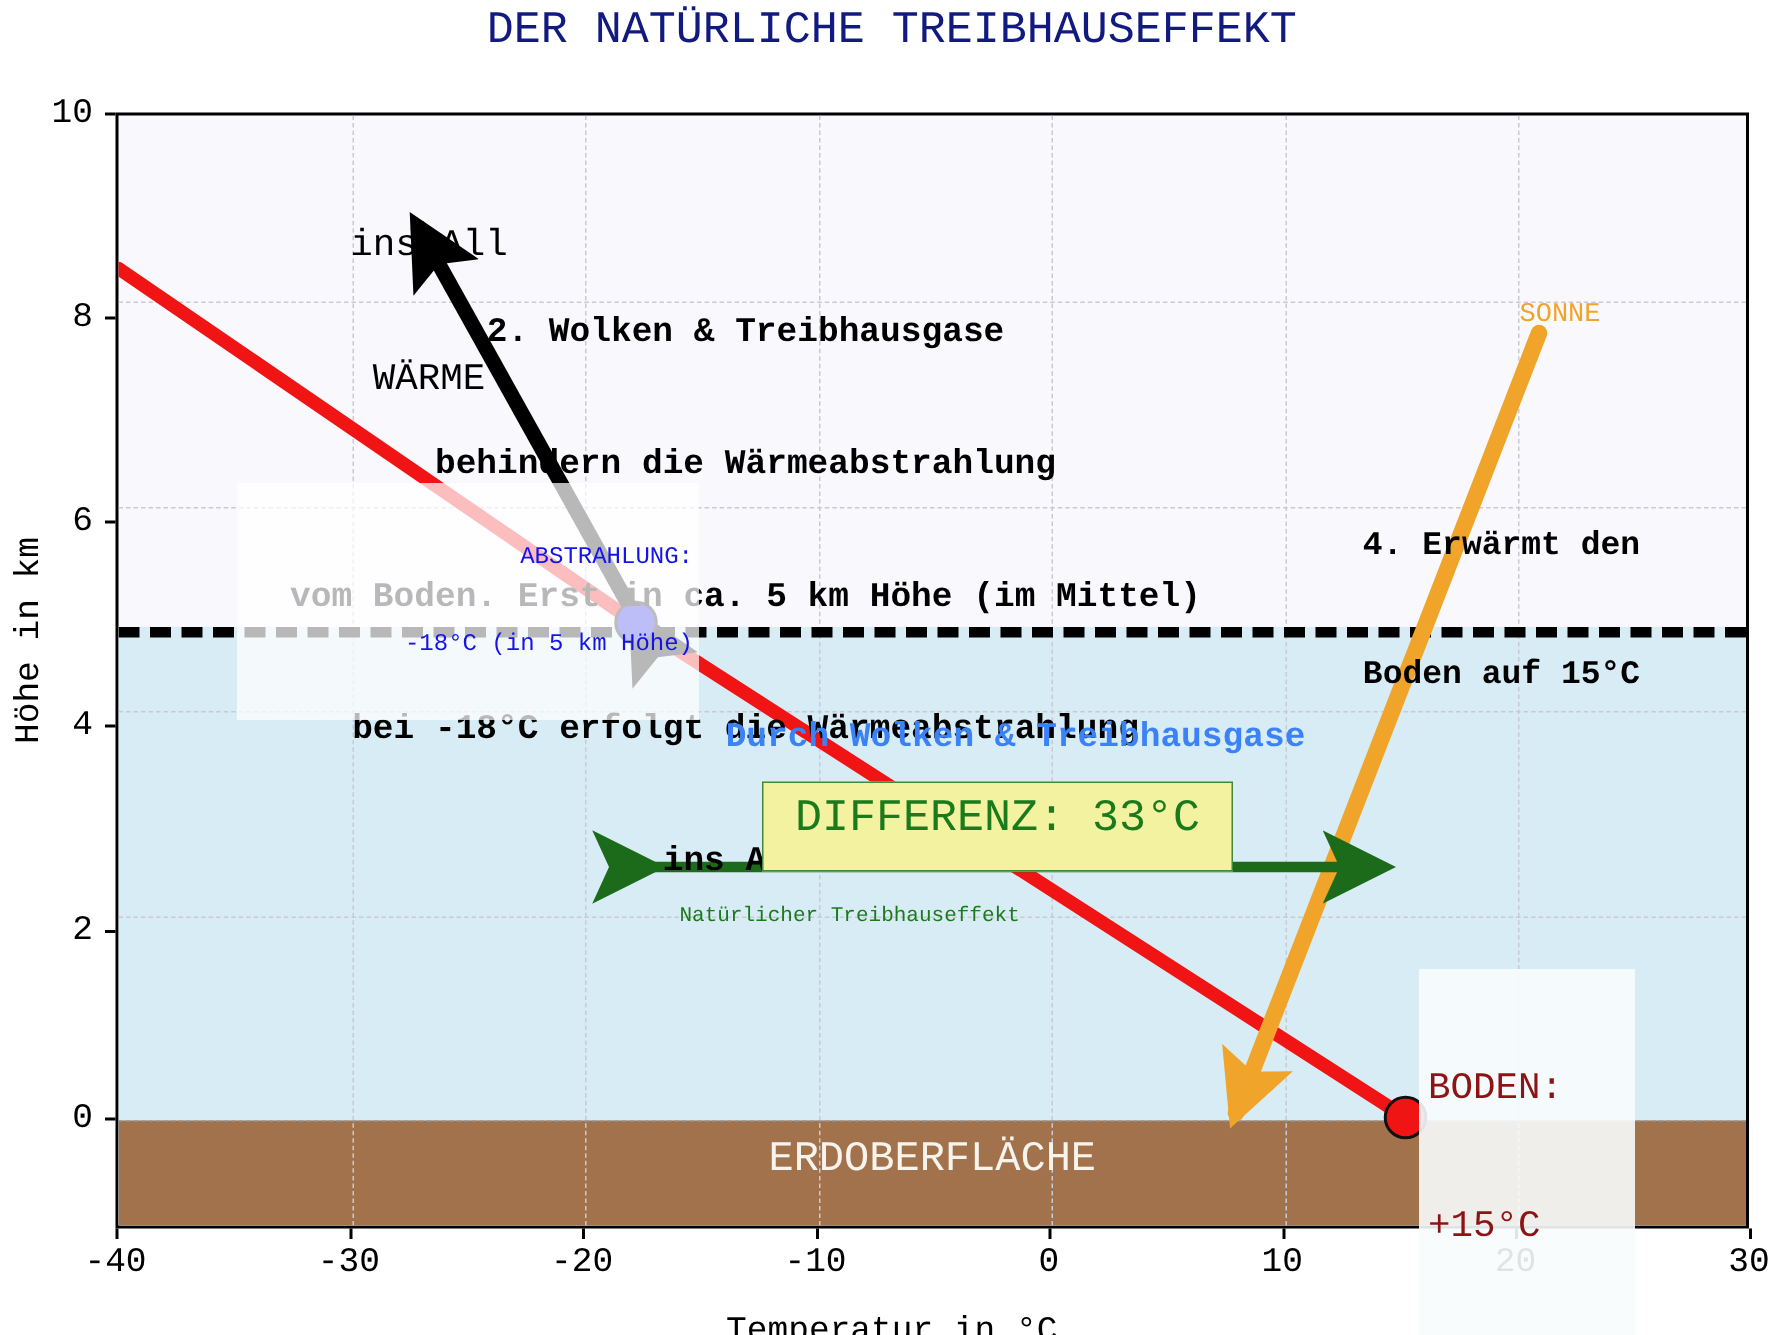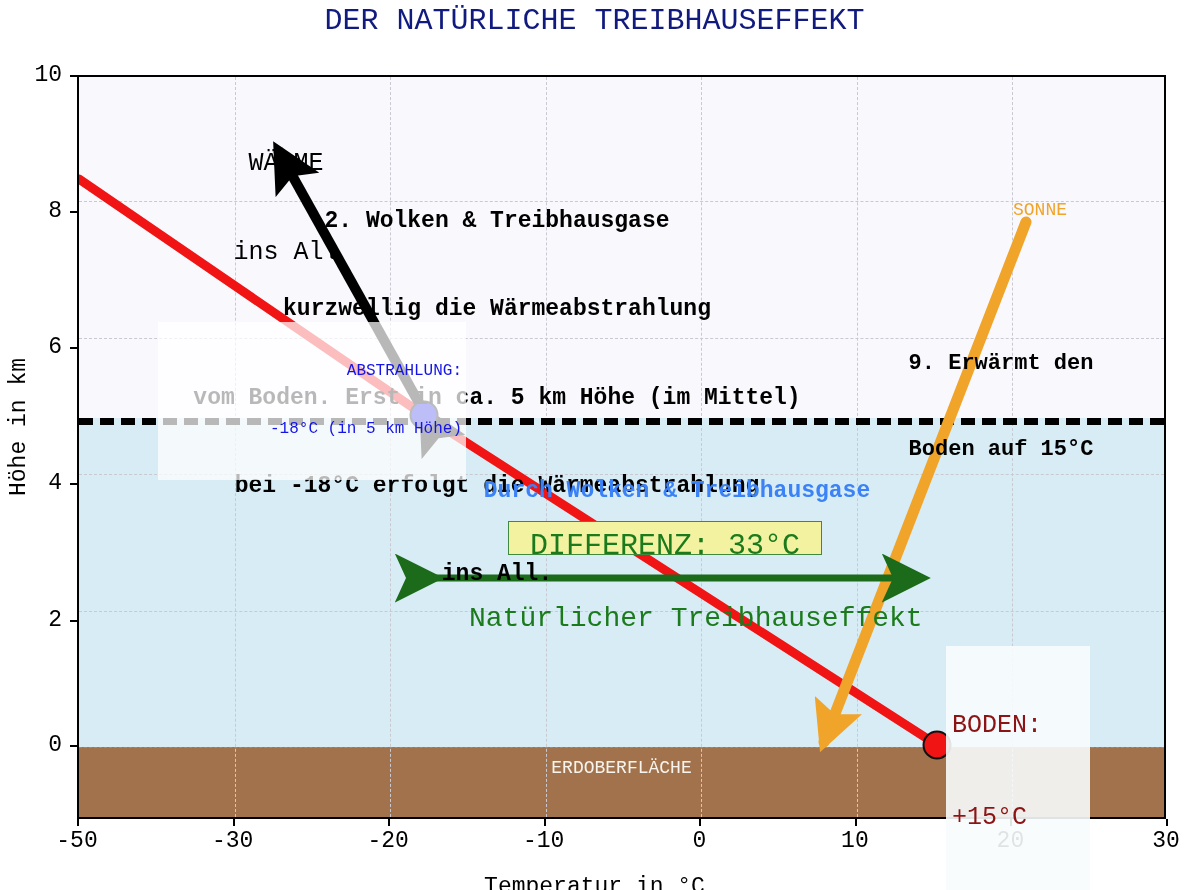--- a/index.html
+++ b/index.html
@@ -239,8 +239,8 @@
   </svg>
 
   <div class="anno anno-waerme">
+    <div>ins All</div>
     <div>WÄRME</div>
-    <div>ins All</div>
   </div>
 
   <div class="anno anno-step2">

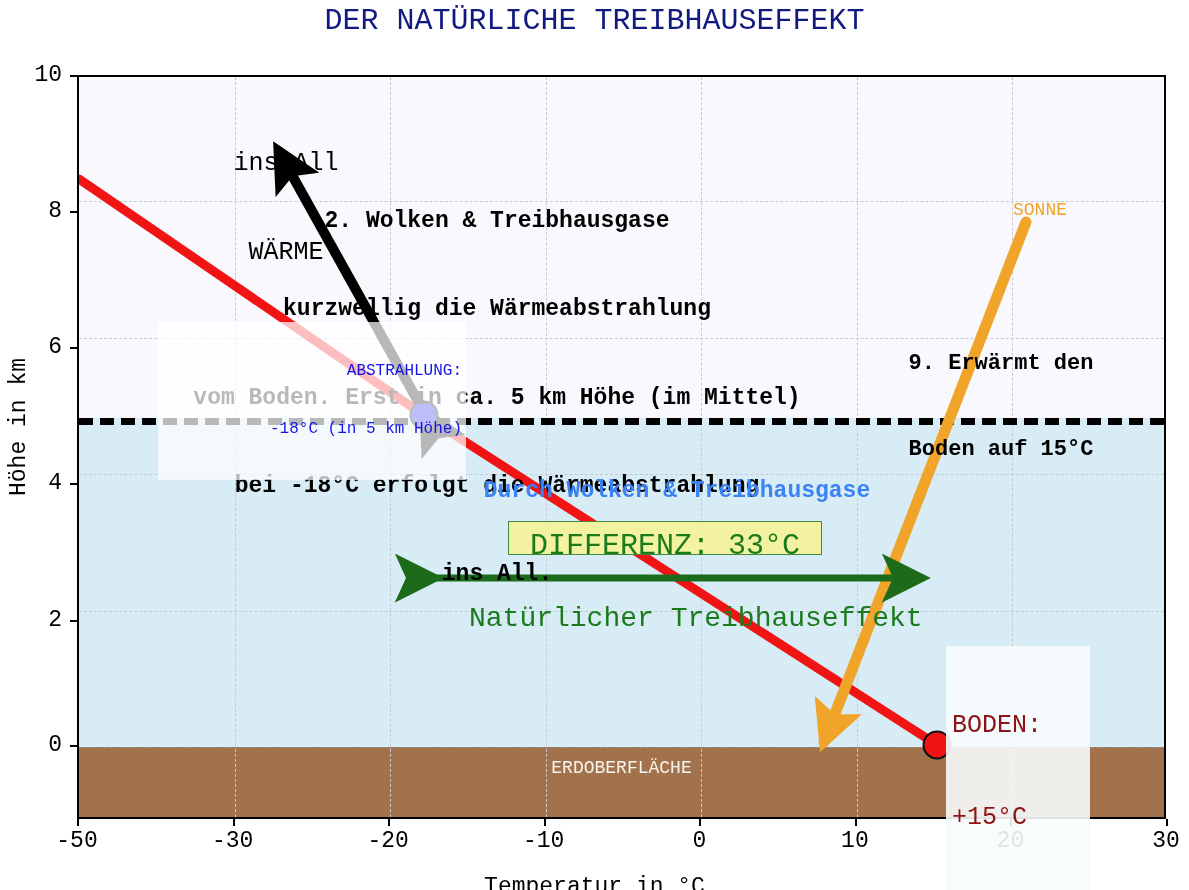--- a/index.html
+++ b/index.html
@@ -245,7 +245,7 @@
 
   <div class="anno anno-step2">
     <div>2. Wolken &amp; Treibhausgase</div>
-    <div>kurzwellig die Wärmeabstrahlung</div>
+    <div>behindern die Wärmeabstrahlung</div>
     <div>vom Boden. Erst in ca. 5 km Höhe (im Mittel)</div>
     <div>bei -18°C erfolgt die Wärmeabstrahlung</div>
     <div>ins All.</div>

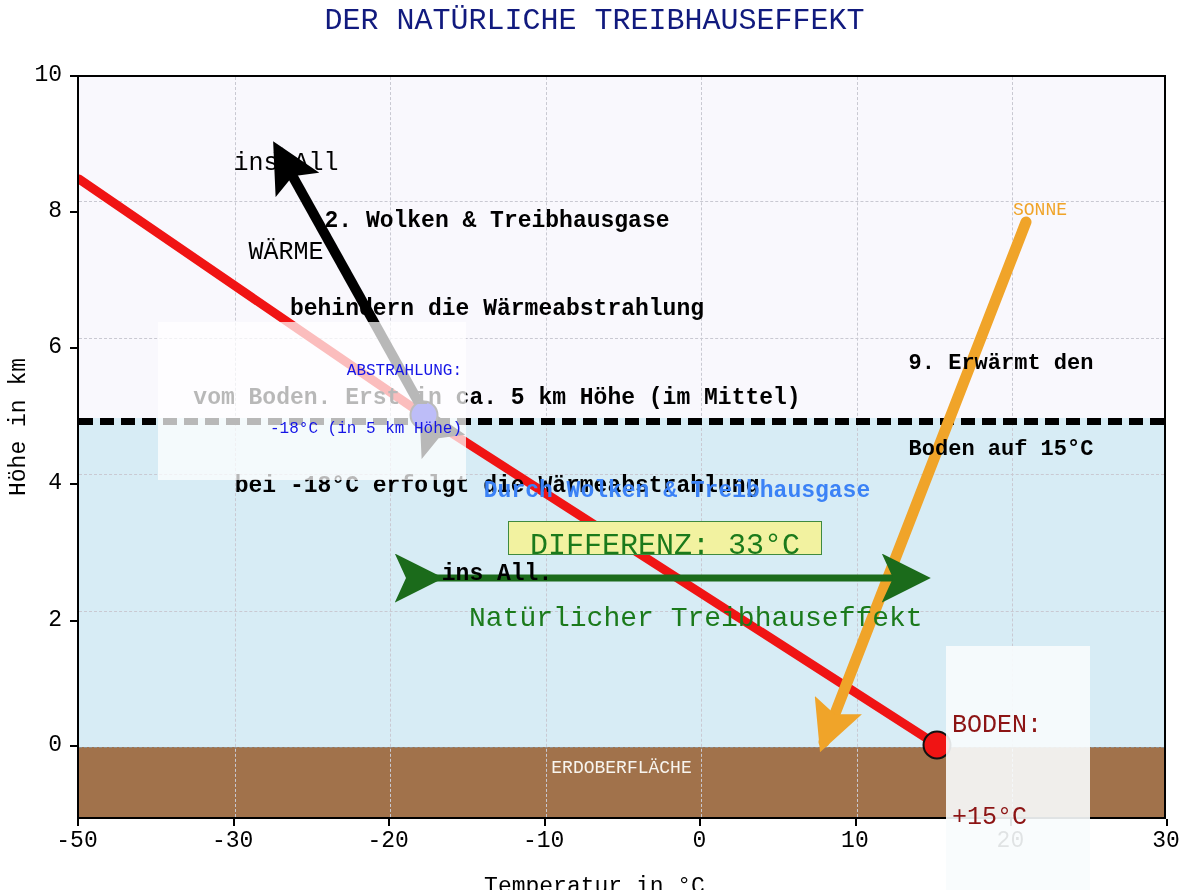--- a/index.html
+++ b/index.html
@@ -261,7 +261,7 @@
   </div>
 
   <div class="anno anno-step1">
-    <div>9. Erwärmt den</div>
+    <div>4. Erwärmt den</div>
     <div>Boden auf 15°C</div>
   </div>
 

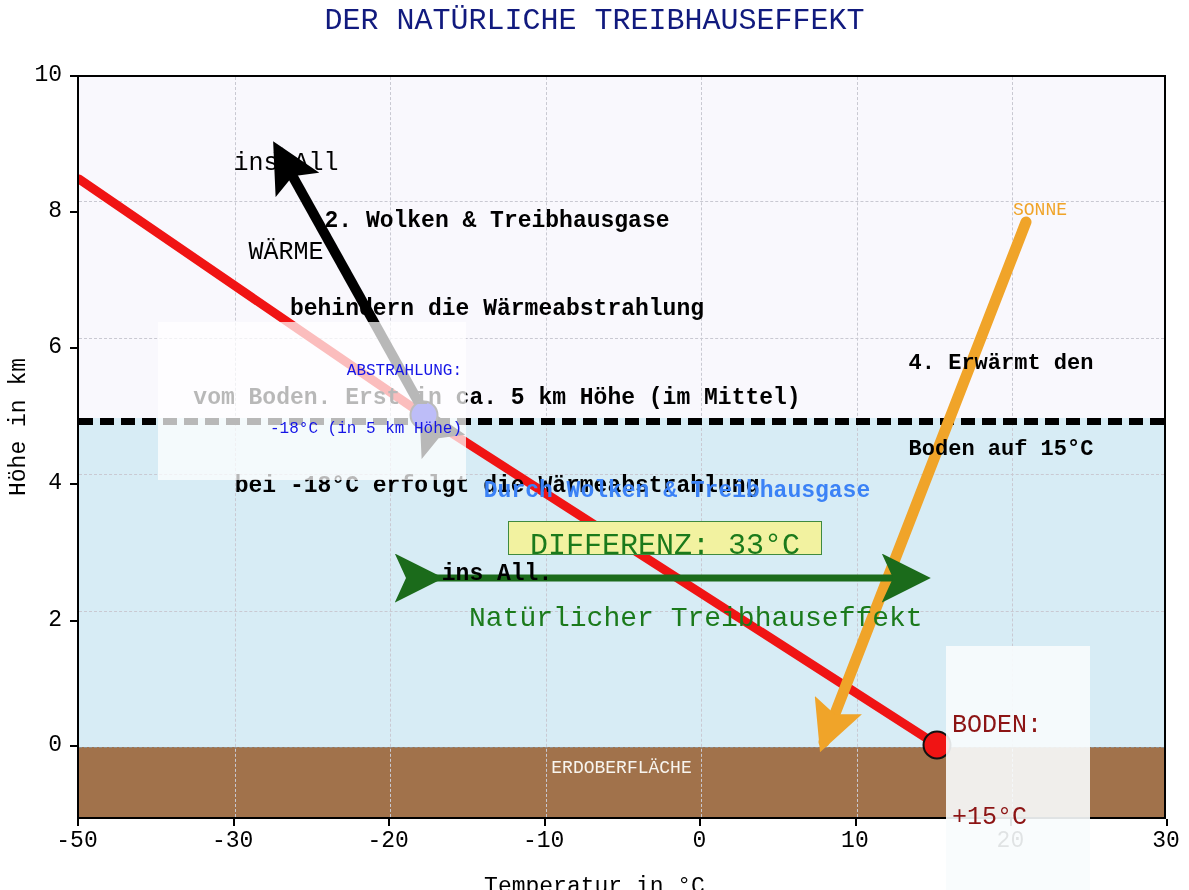--- a/index.html
+++ b/index.html
@@ -115,7 +115,7 @@
     font-size:23px;font-weight:bold;color:#3b82f6;
   }
   .anno-differenz{
-    left:508px;top:521px;width:314px;height:34px;
+    left:508px;top:521px;width:314px;height:60px;
     box-sizing:border-box;
     background:#f2f2a0;border:1px solid #3f8a3f;
     font-size:30px;color:#1b7a1b;

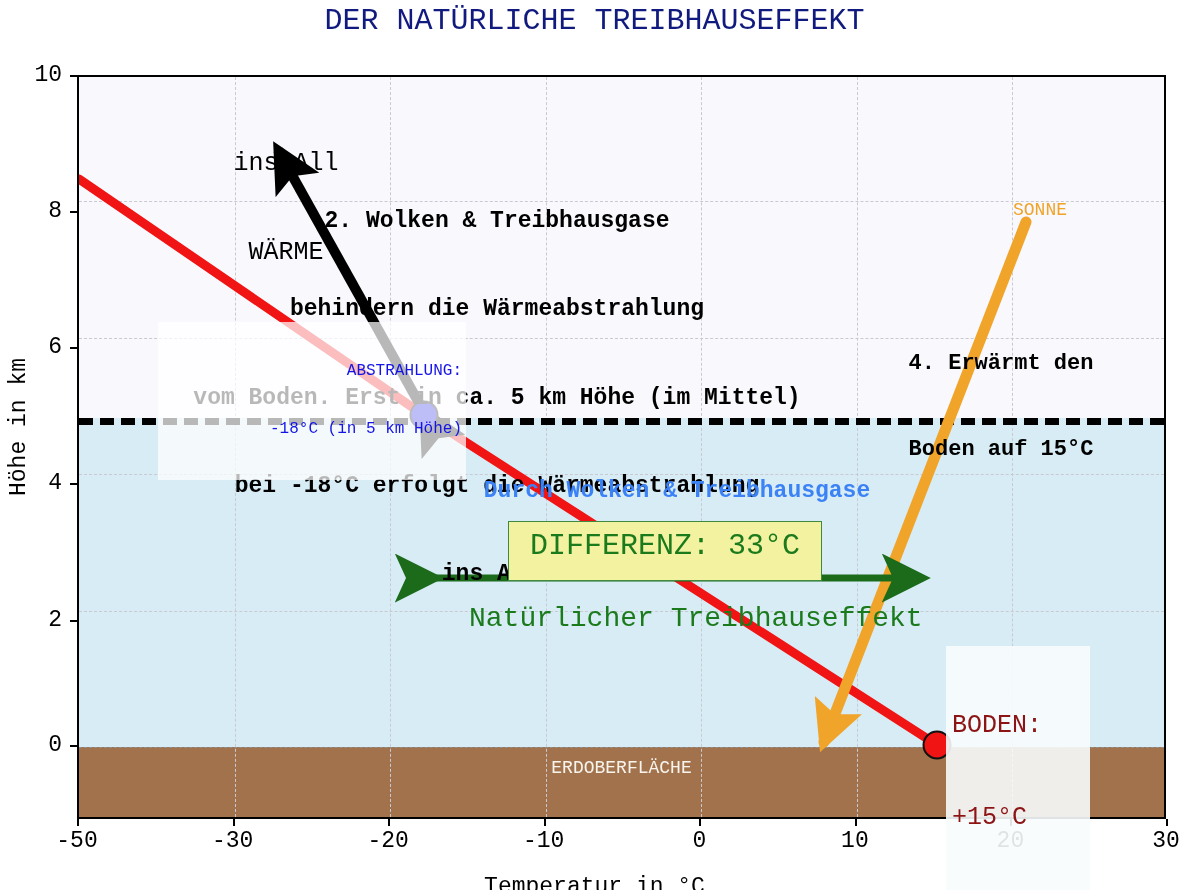--- a/index.html
+++ b/index.html
@@ -122,8 +122,8 @@
     text-align:center;line-height:48px;
   }
   .anno-natuerlicher{
-    left:469px;top:603px;width:450px;text-align:left;
-    font-size:28px;color:#1b7a1b;
+    left:453px;top:603px;width:450px;text-align:left;
+    font-size:14px;color:#1b7a1b;
   }
   .anno-boden{
     left:946px;top:646px;width:132px;text-align:left;

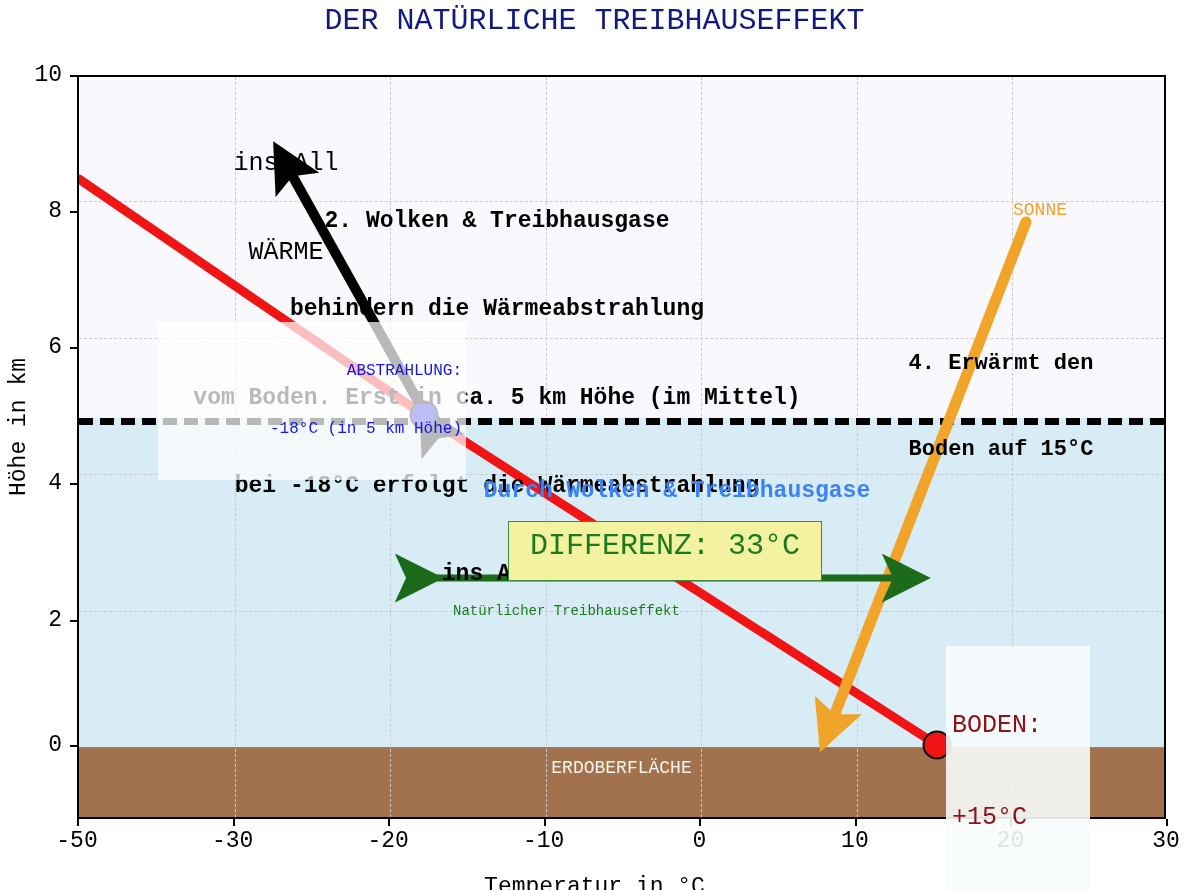--- a/index.html
+++ b/index.html
@@ -133,7 +133,7 @@
   }
   .anno-erde{
     left:77px;top:756px;width:1089px;text-align:center;
-    font-size:18px;color:#f7f4ee;
+    font-size:28px;color:#f7f4ee;
   }
 </style>
 </head>

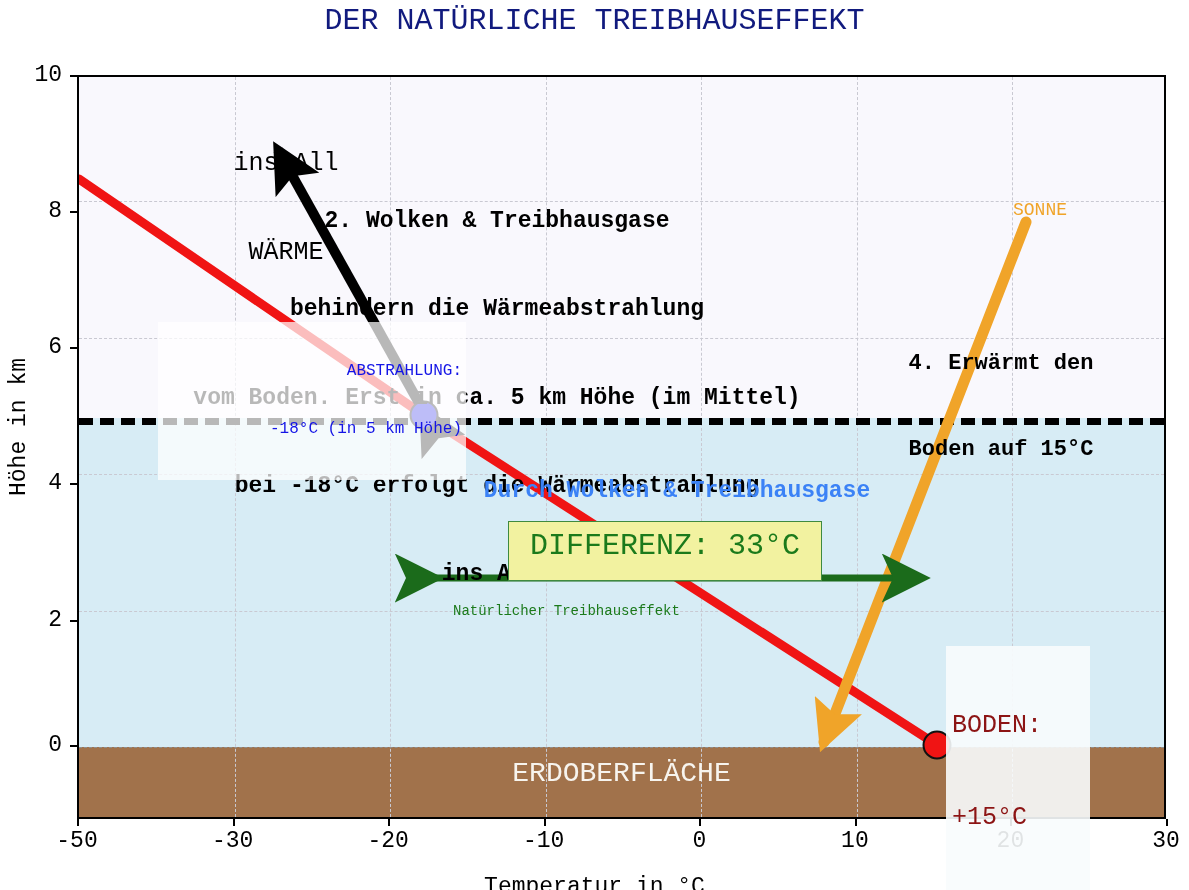--- a/index.html
+++ b/index.html
@@ -188,7 +188,7 @@
   <div class="tick-x" style="left:1010.4px;top:819px;"></div>
   <div class="tick-x" style="left:1166px;top:819px;"></div>
 
-  <div class="xlabel" style="left:32px;top:828px;">-50</div>
+  <div class="xlabel" style="left:32px;top:828px;">-40</div>
   <div class="xlabel" style="left:187.6px;top:828px;">-30</div>
   <div class="xlabel" style="left:343.1px;top:828px;">-20</div>
   <div class="xlabel" style="left:498.7px;top:828px;">-10</div>

